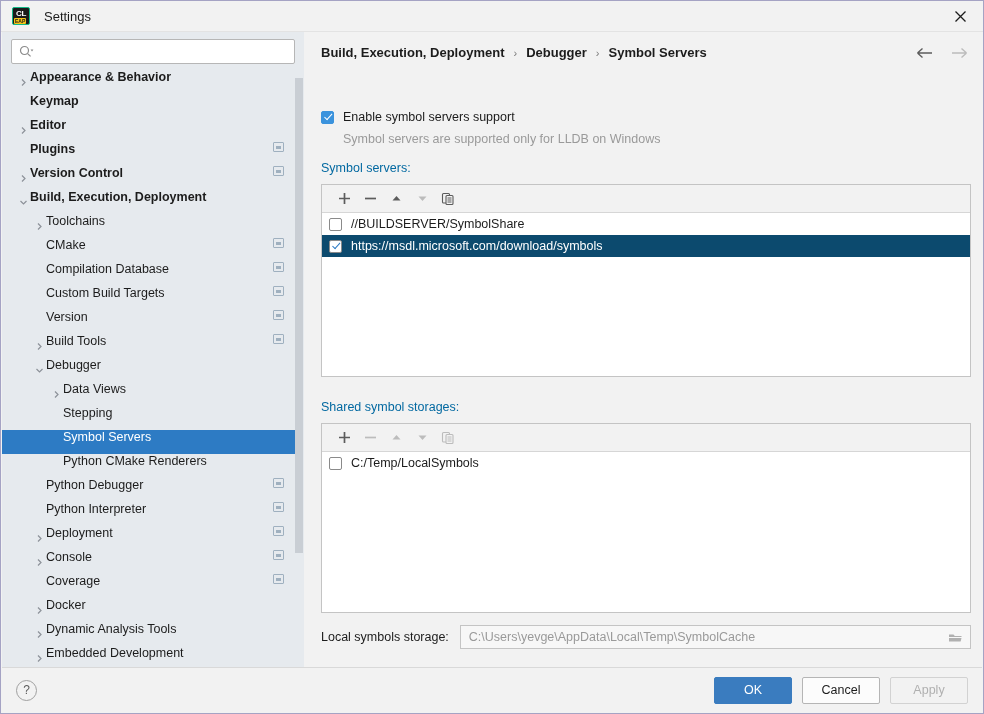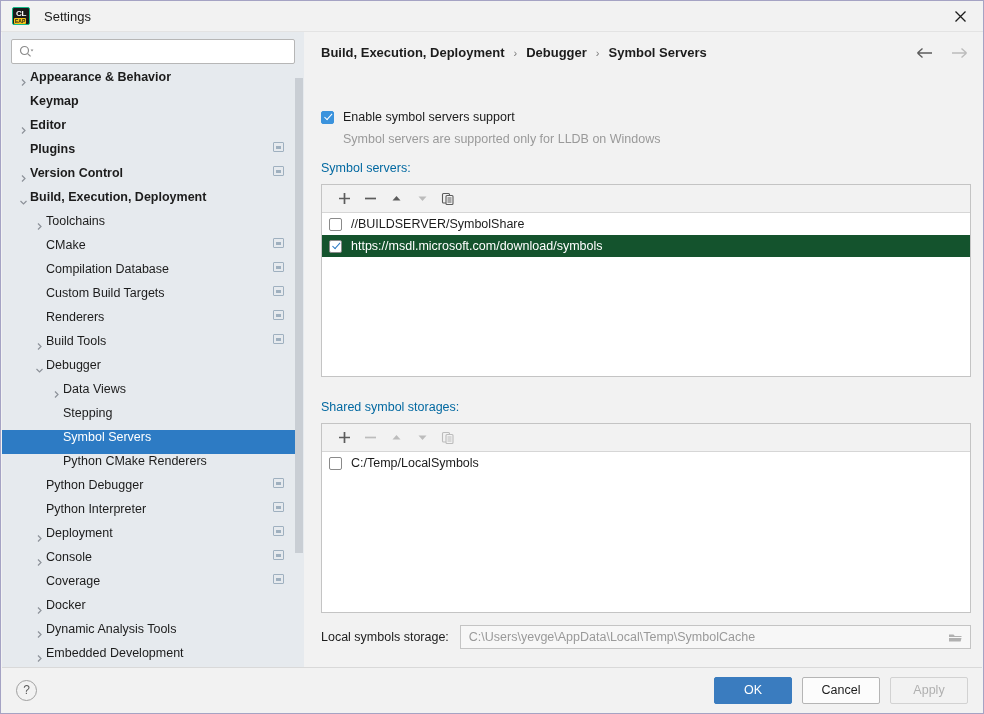--- a/index.html
+++ b/index.html
@@ -221,7 +221,7 @@
     display: flex; align-items: center;
     padding-left: 7px;
   }
-  .list-row.selected { background: #14532d; align-items: center; }
+  .list-row.selected { background: #0c4a6e; align-items: center; }
   .list-row .rcb {
     width: 13px; height: 13px;
     border: 1px solid #8a8a8a;

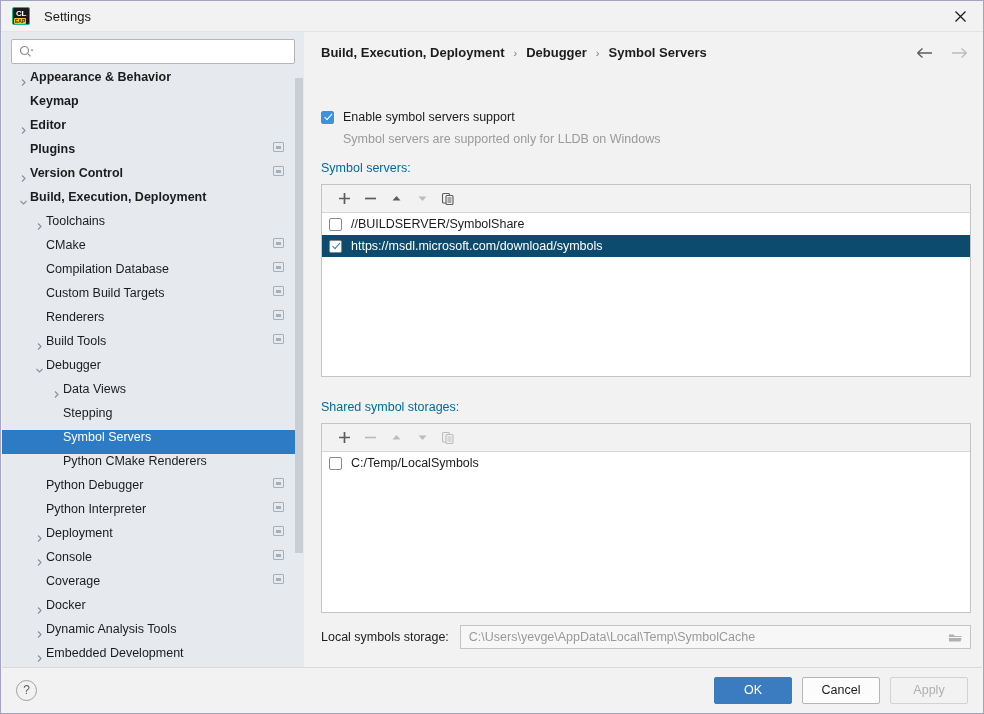--- a/index.html
+++ b/index.html
@@ -402,7 +402,7 @@
         </div>
         <div class="tree-row lvl1">
           <span class="arrow empty"></span>
-          <span class="label">Renderers</span>
+          <span class="label">Version</span>
           <span class="scope-icon">
             <i></i>
           </span>

